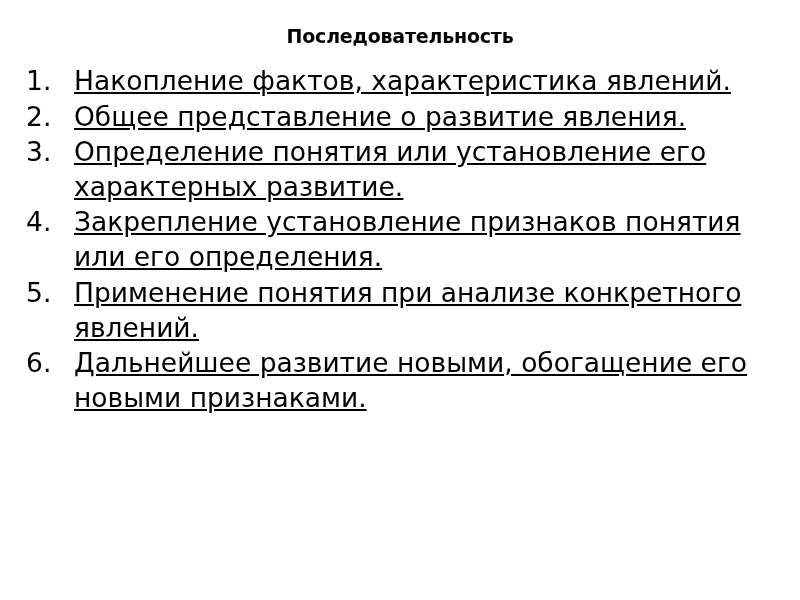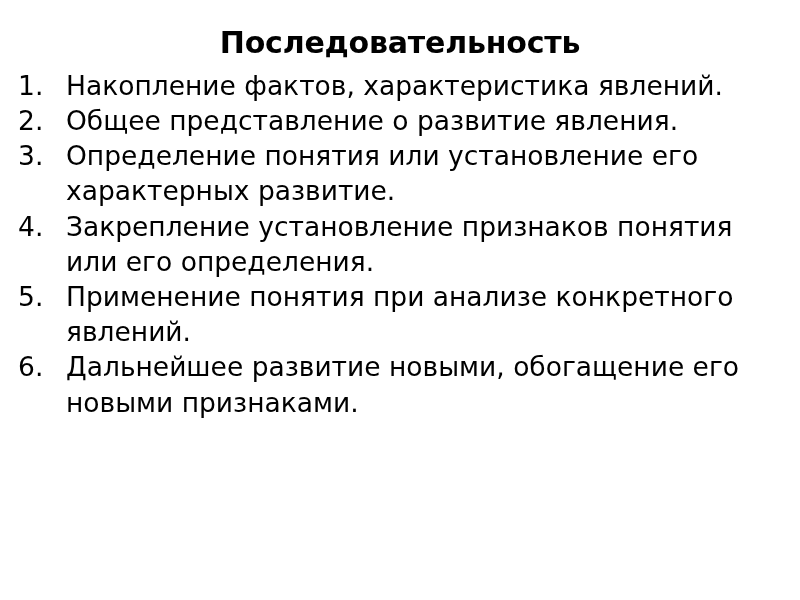--- a/index.html
+++ b/index.html
@@ -24,7 +24,7 @@
   .title {
     text-align: center;
     font-weight: bold;
-    font-size: 30px;
+    font-size: 19px;
     line-height: 1.12;
     margin: 0 0 2px 0;
     letter-spacing: -0.2px;

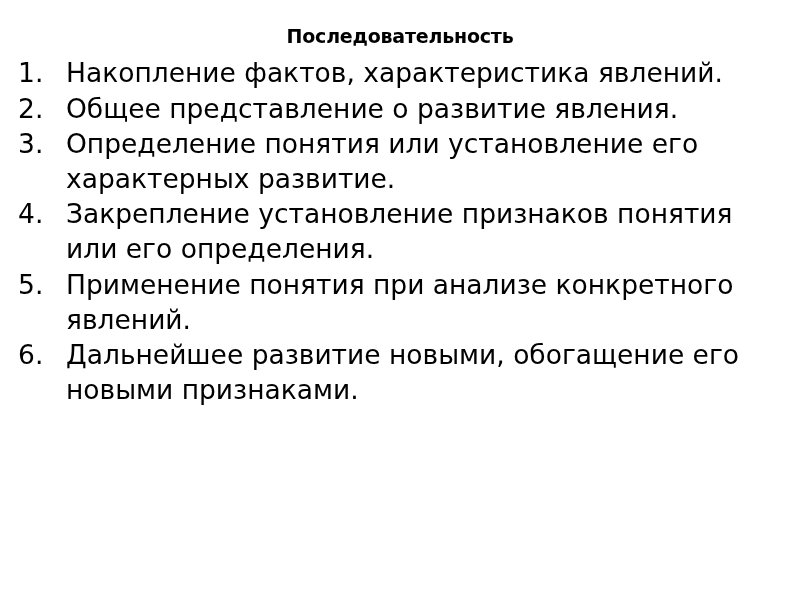--- a/index.html
+++ b/index.html
@@ -34,9 +34,10 @@
   }
   ol.points {
     list-style: none;
-    margin: 8px;
+    margin: 16px;
     padding: 0;
     counter-reset: pt;
+    text-decoration: underline;
   }
   ol.points > li {
     counter-increment: pt;

